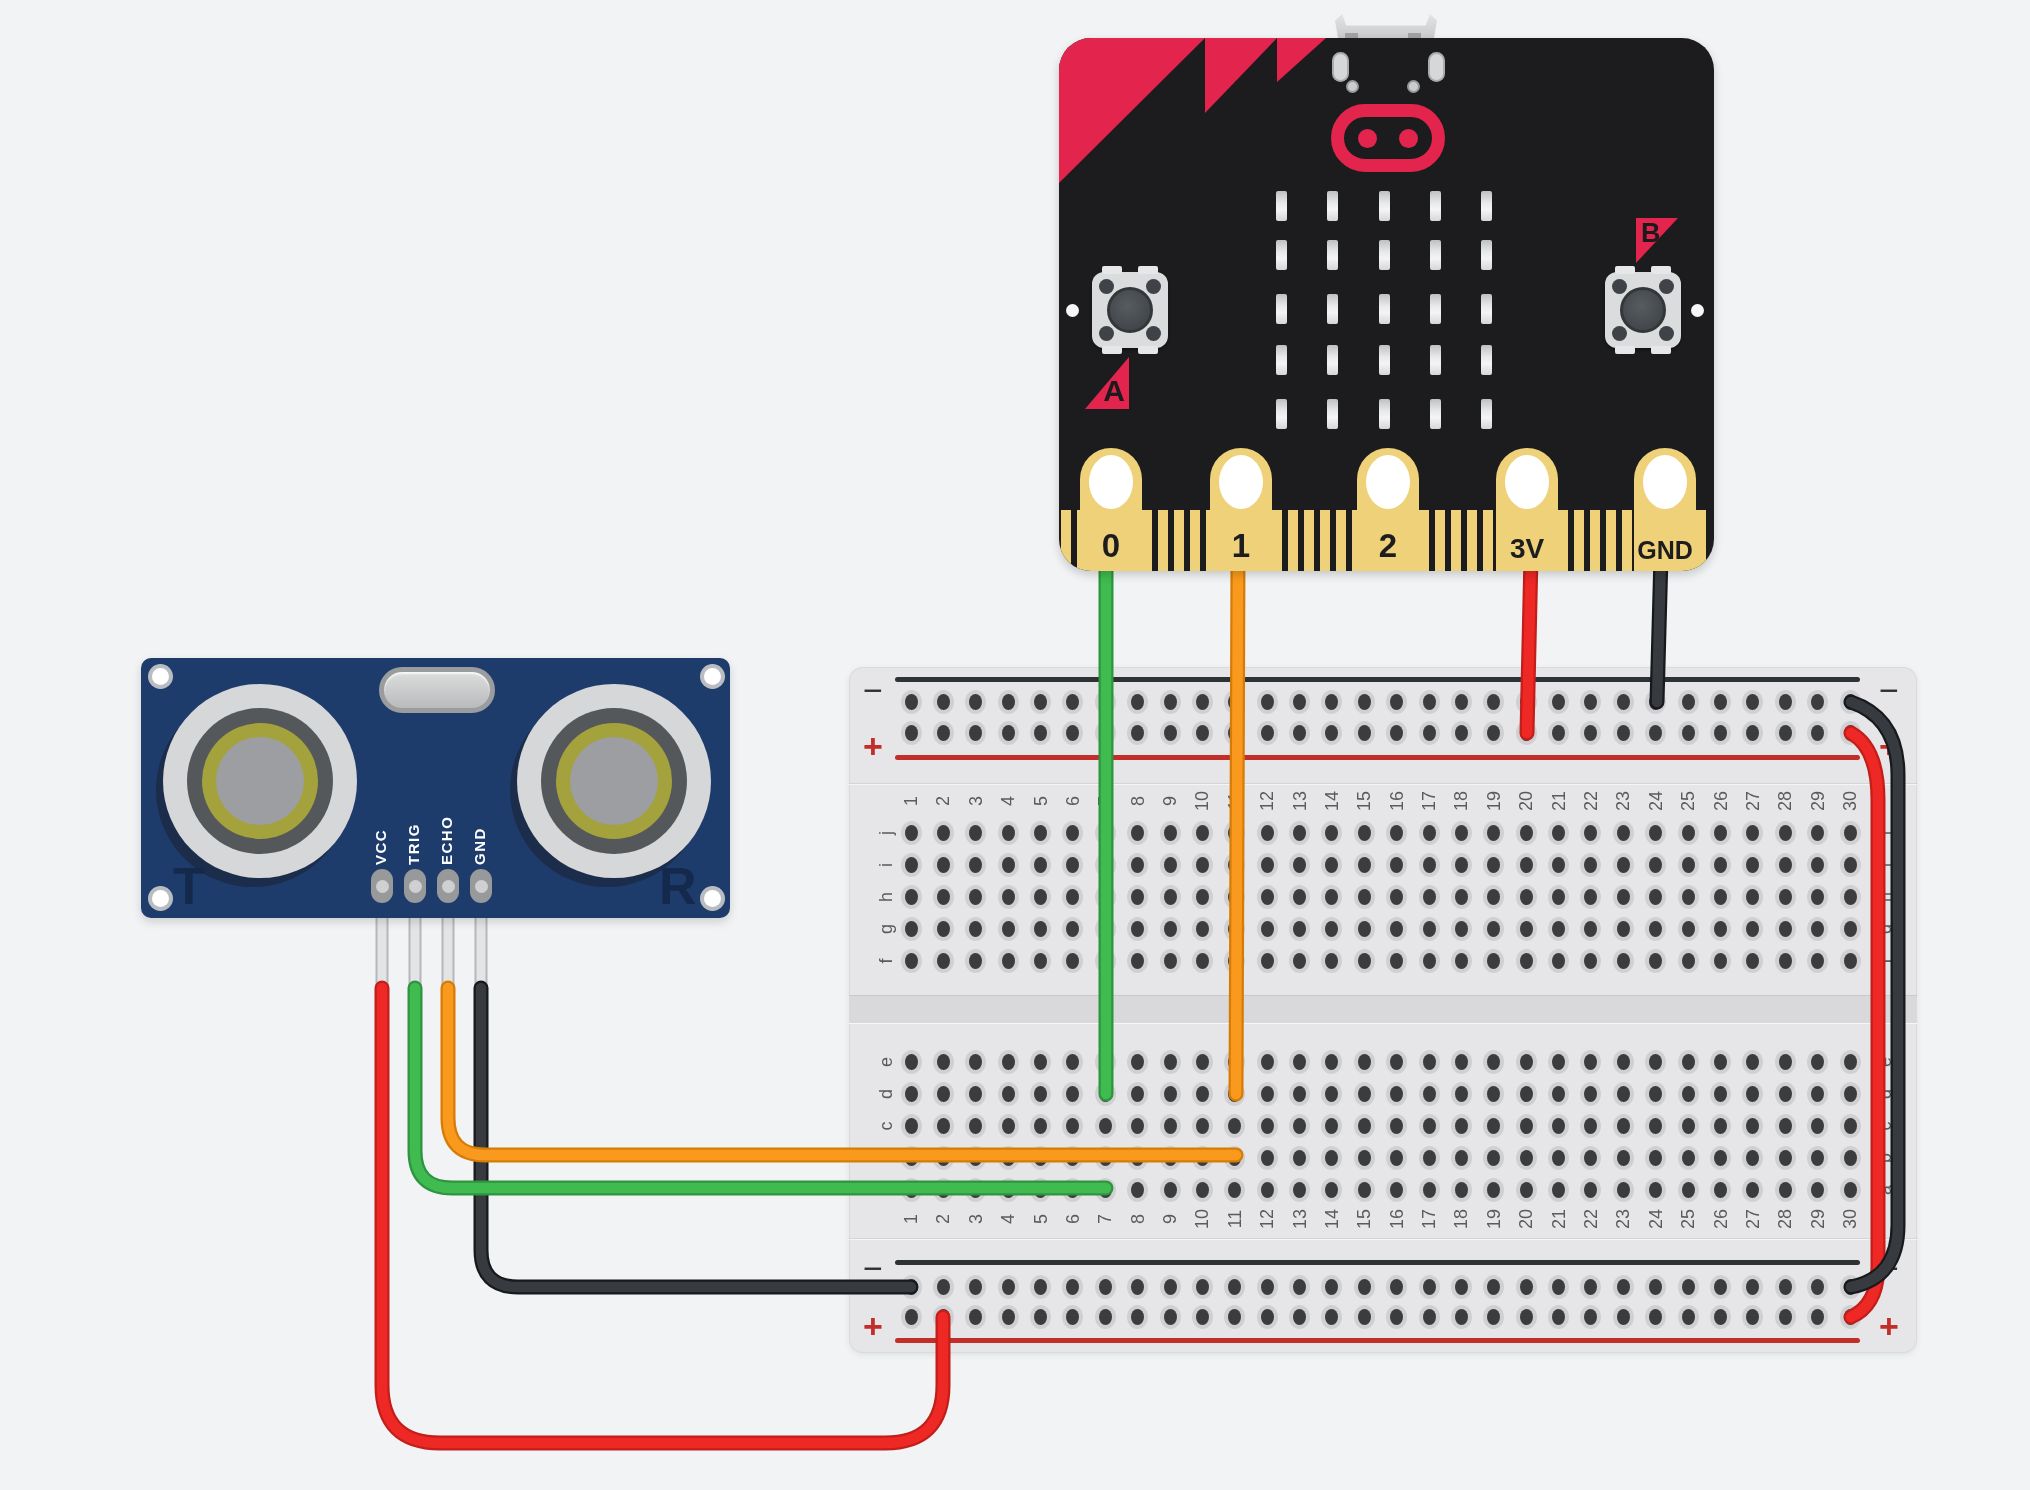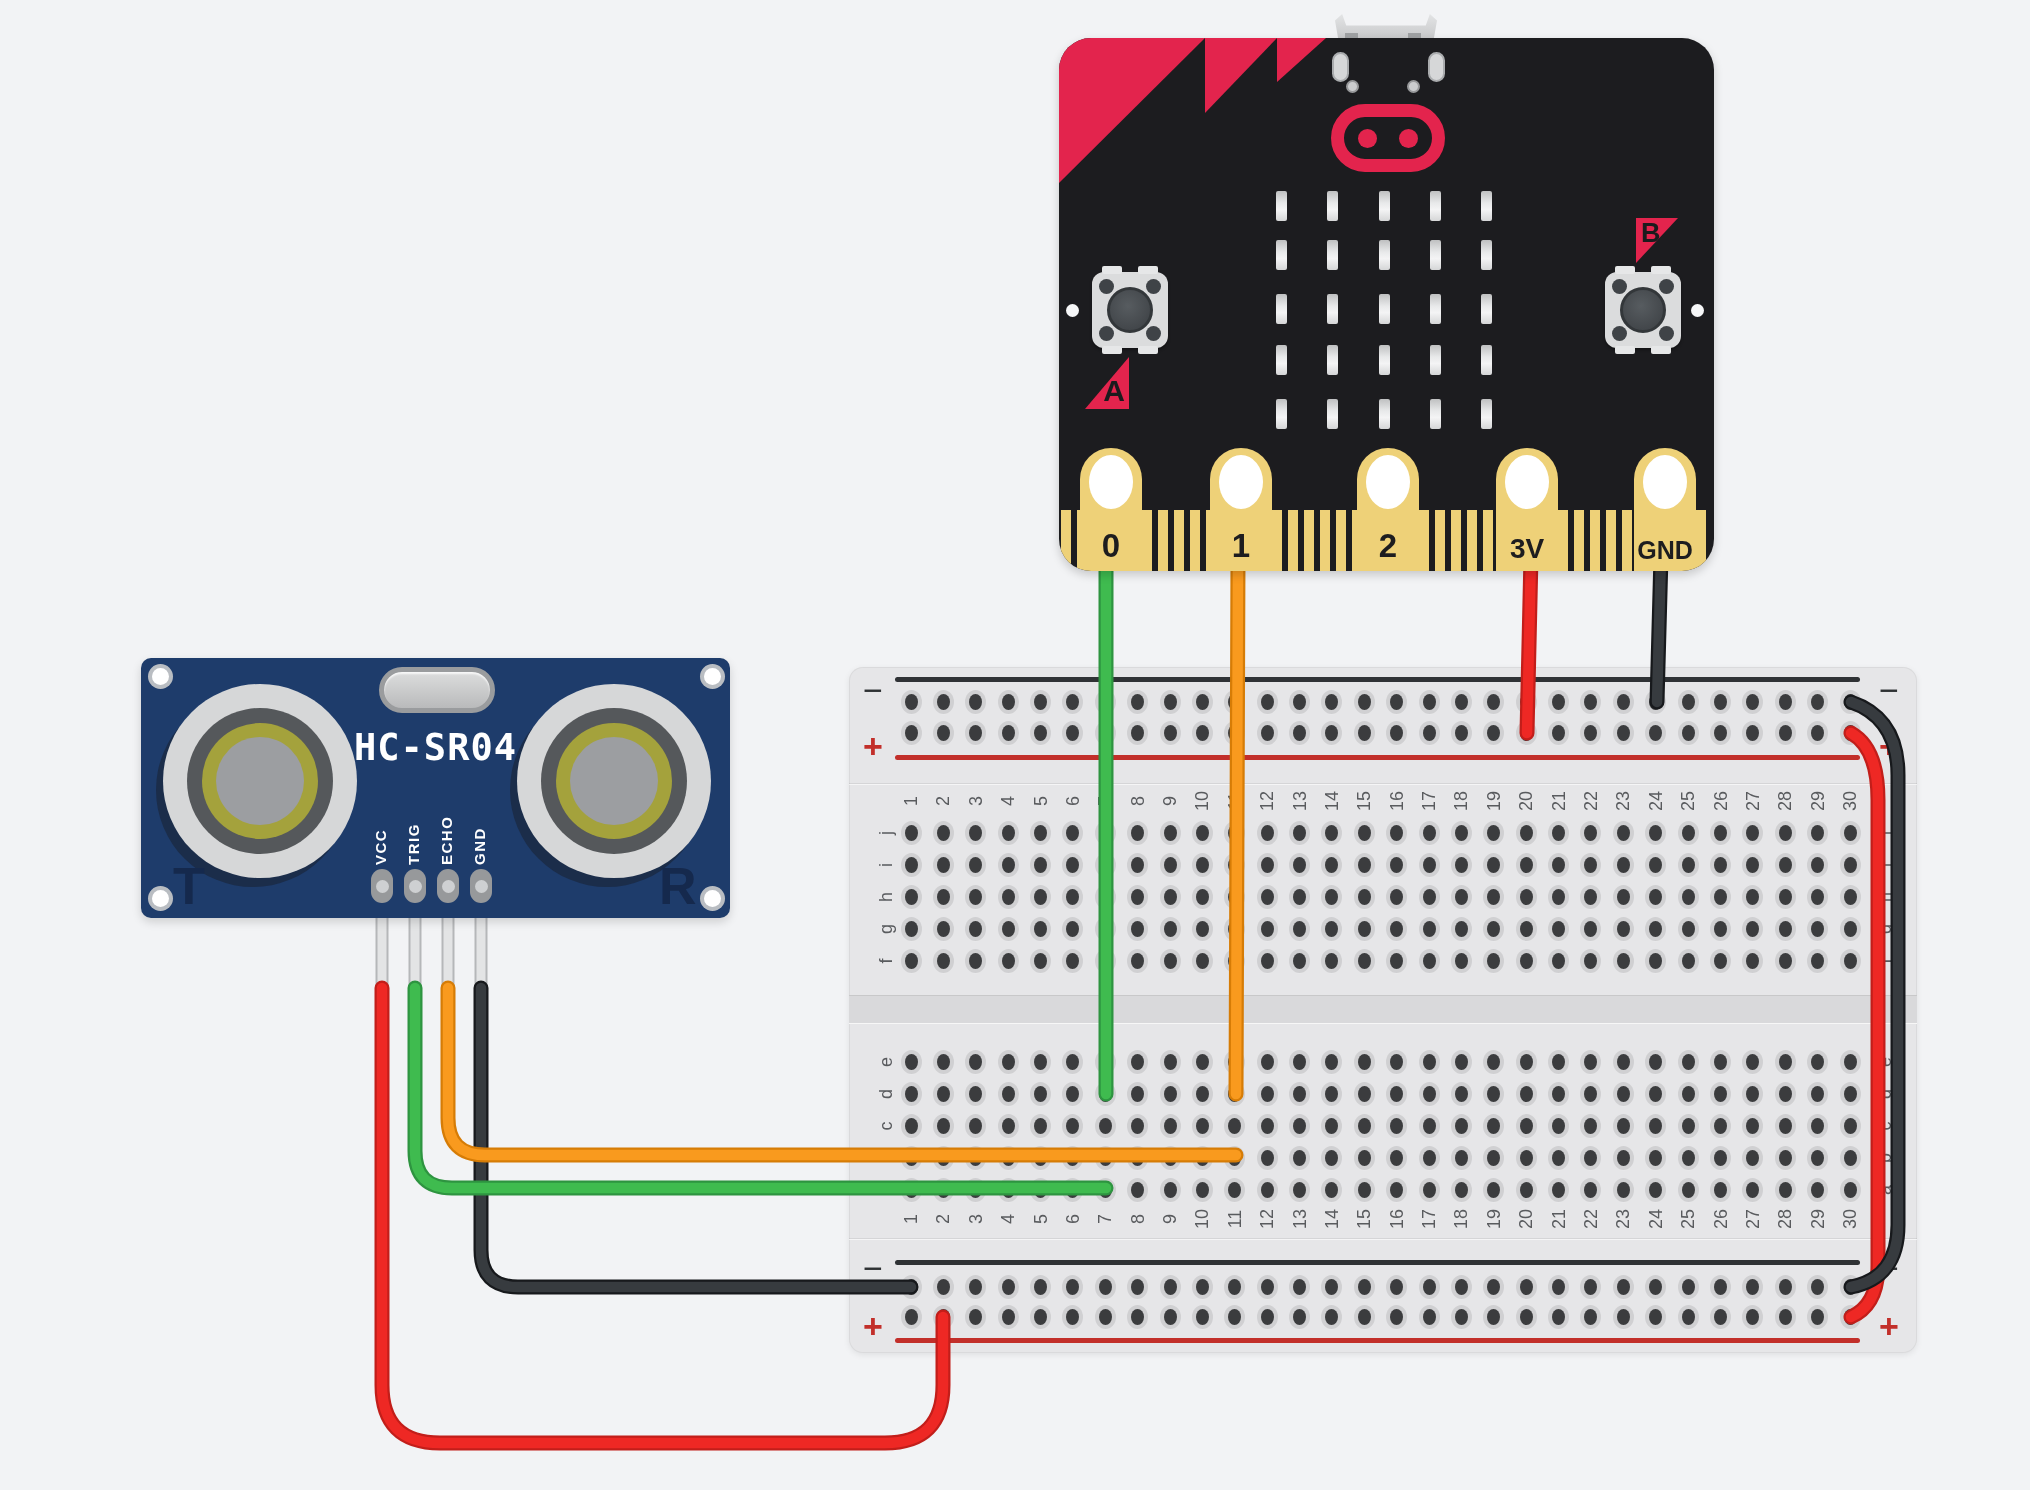--- a/index.html
+++ b/index.html
@@ -788,7 +788,6 @@
     </div>
 
     <div class="crystal"></div>
-    <div class="sn-title">HC-SR04</div>
 
     <div id="sn-pins">
         <div class="sn-pin-label" style="left: 231px;">VCC</div>

